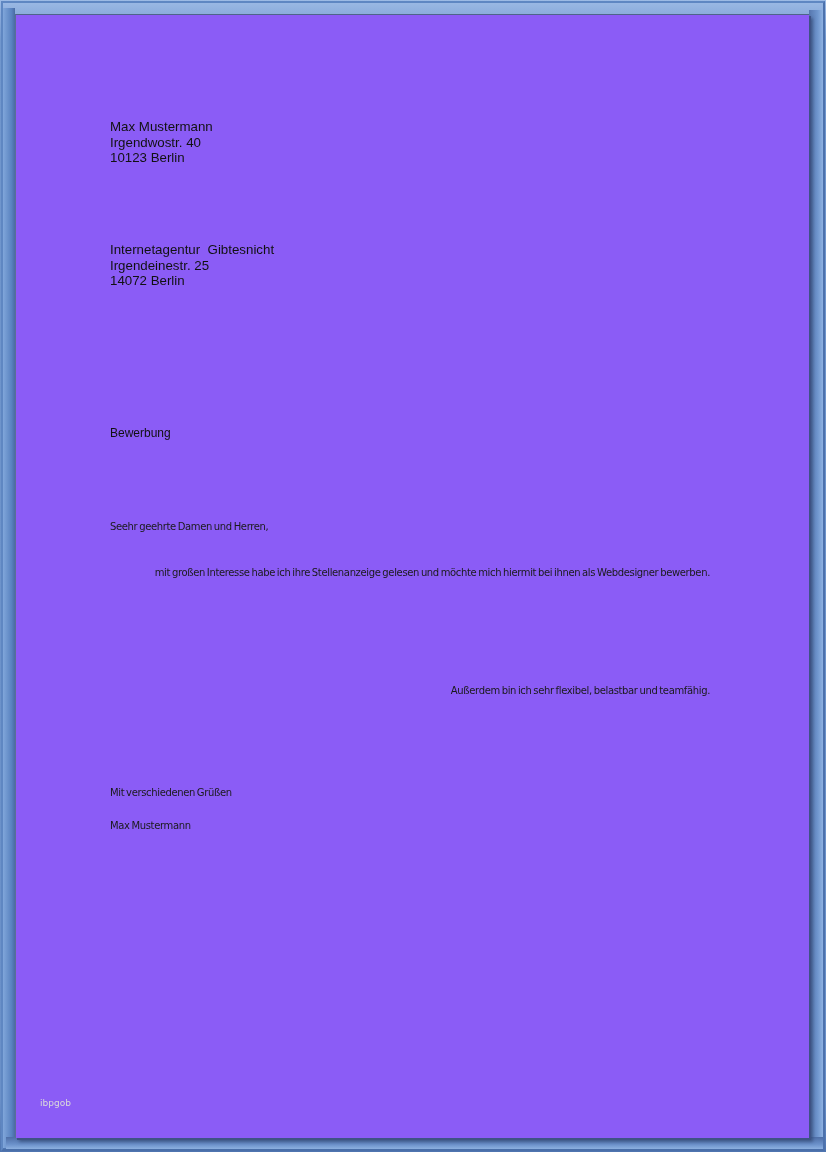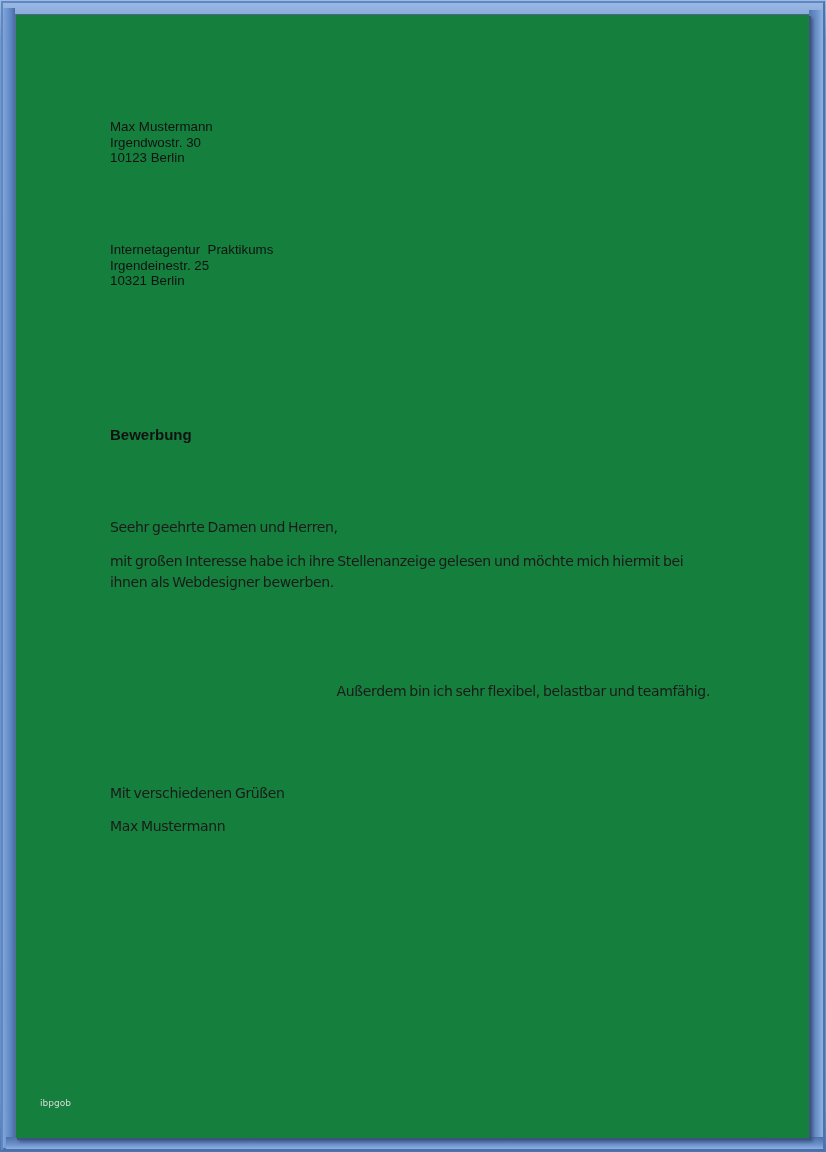--- a/index.html
+++ b/index.html
@@ -52,7 +52,7 @@
       top: 14px;
       width: 794px;
       height: 1124px;
-      background: #15803d;
+      background: #8b5cf6;
       border-top: 1px solid #4f648a;
       border-left: 1px solid #5a6f95;
       box-shadow: 2px 2px 0 #3e5384, 4px 4px 3px rgba(40,60,100,0.55);

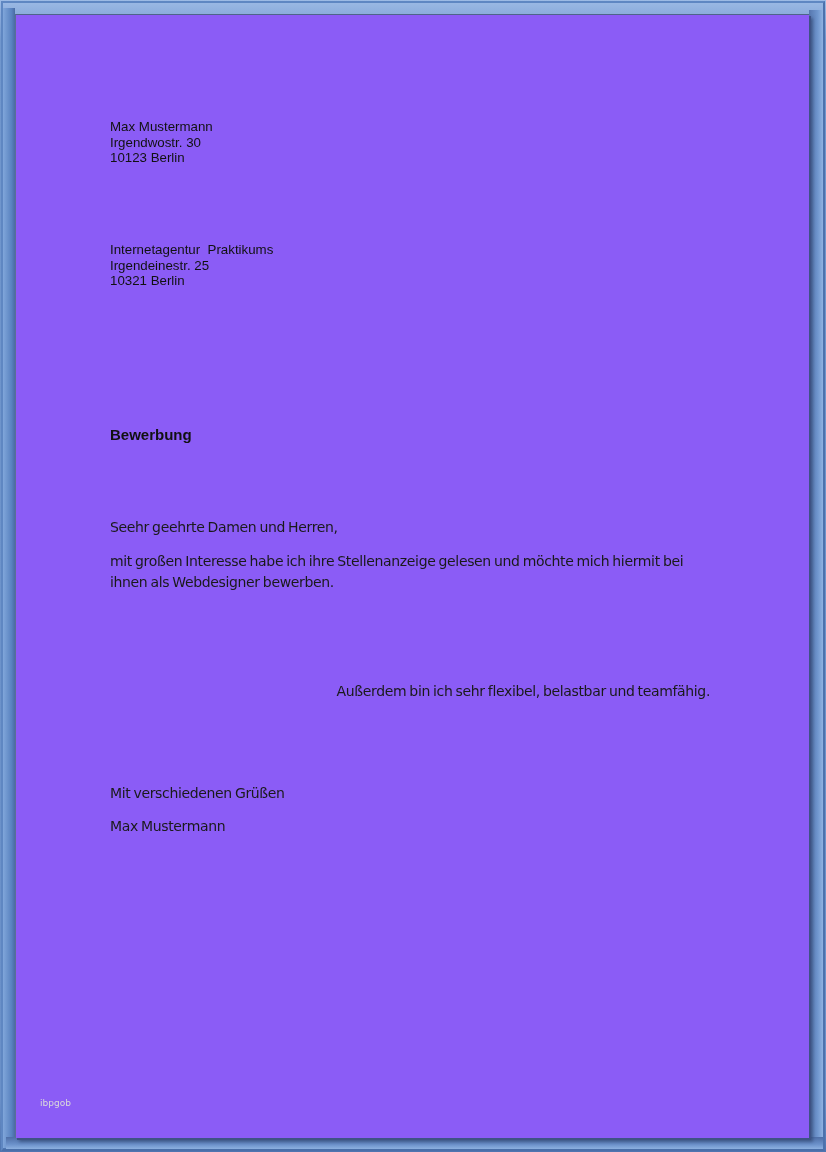--- a/index.html
+++ b/index.html
@@ -119,7 +119,7 @@
 
   <div class="address sender">
     <div>Max Mustermann</div>
-    <div>Irgendwostr. 30</div>
+    <div>Irgendwostr. 40</div>
     <div>10123 Berlin</div>
   </div>
 

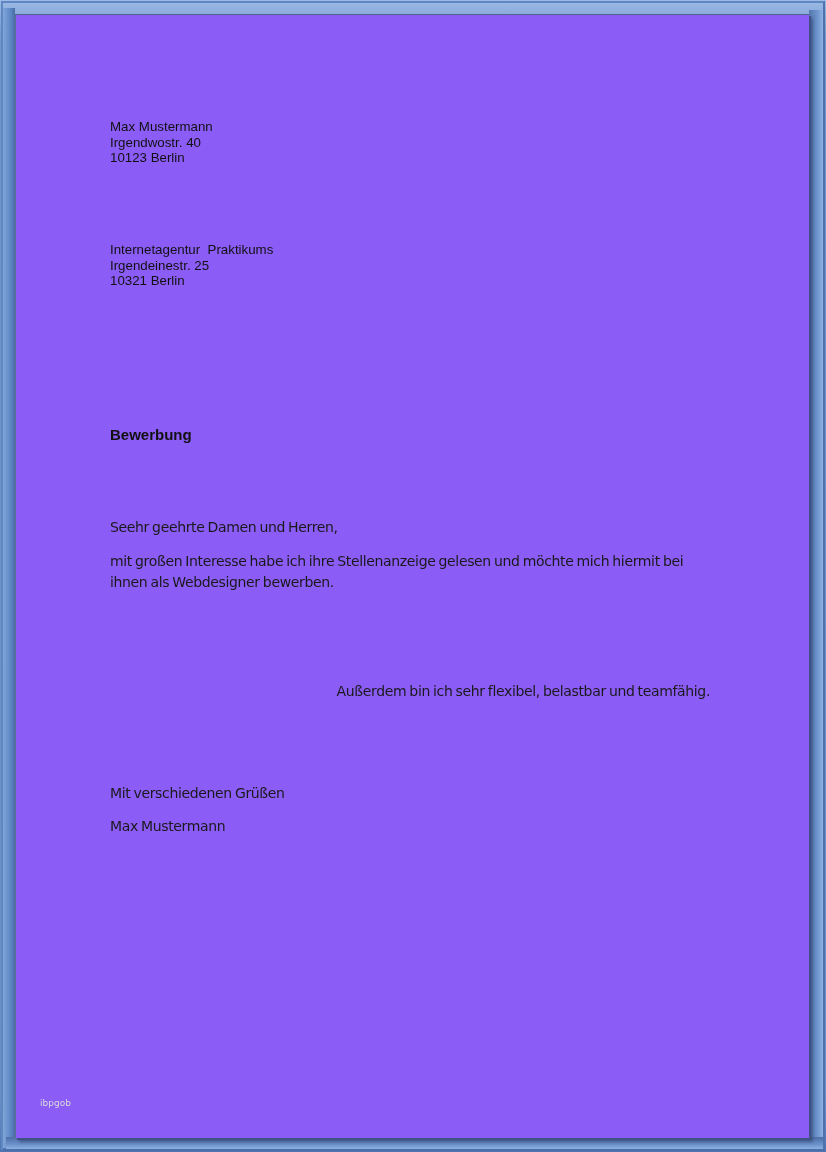--- a/index.html
+++ b/index.html
@@ -124,7 +124,7 @@
   </div>
 
   <div class="address recipient">
-    <div style="white-space: pre;">Internetagentur  Praktikums</div>
+    <div style="white-space: pre;">Internetagentur  Gibtesnicht</div>
     <div>Irgendeinestr. 25</div>
     <div>10321 Berlin</div>
   </div>

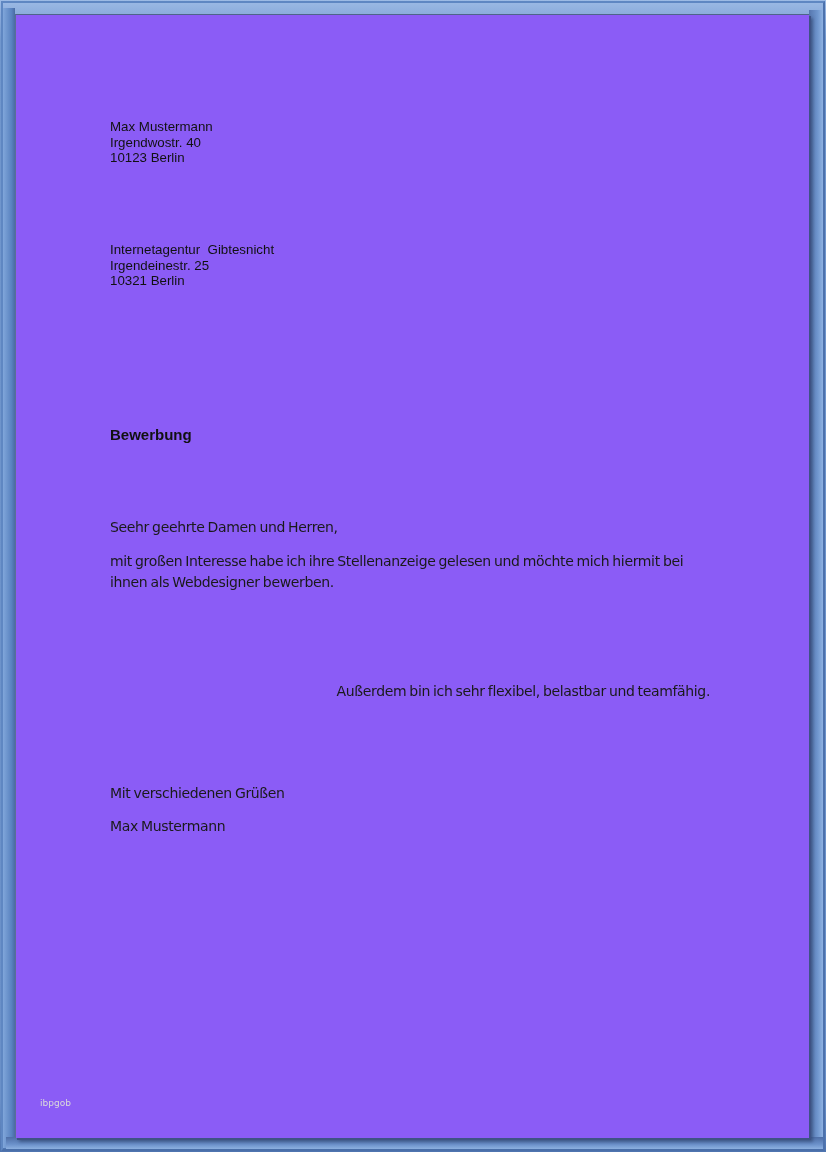--- a/index.html
+++ b/index.html
@@ -126,7 +126,7 @@
   <div class="address recipient">
     <div style="white-space: pre;">Internetagentur  Gibtesnicht</div>
     <div>Irgendeinestr. 25</div>
-    <div>10321 Berlin</div>
+    <div>14072 Berlin</div>
   </div>
 
   <div class="subject">Bewerbung</div>

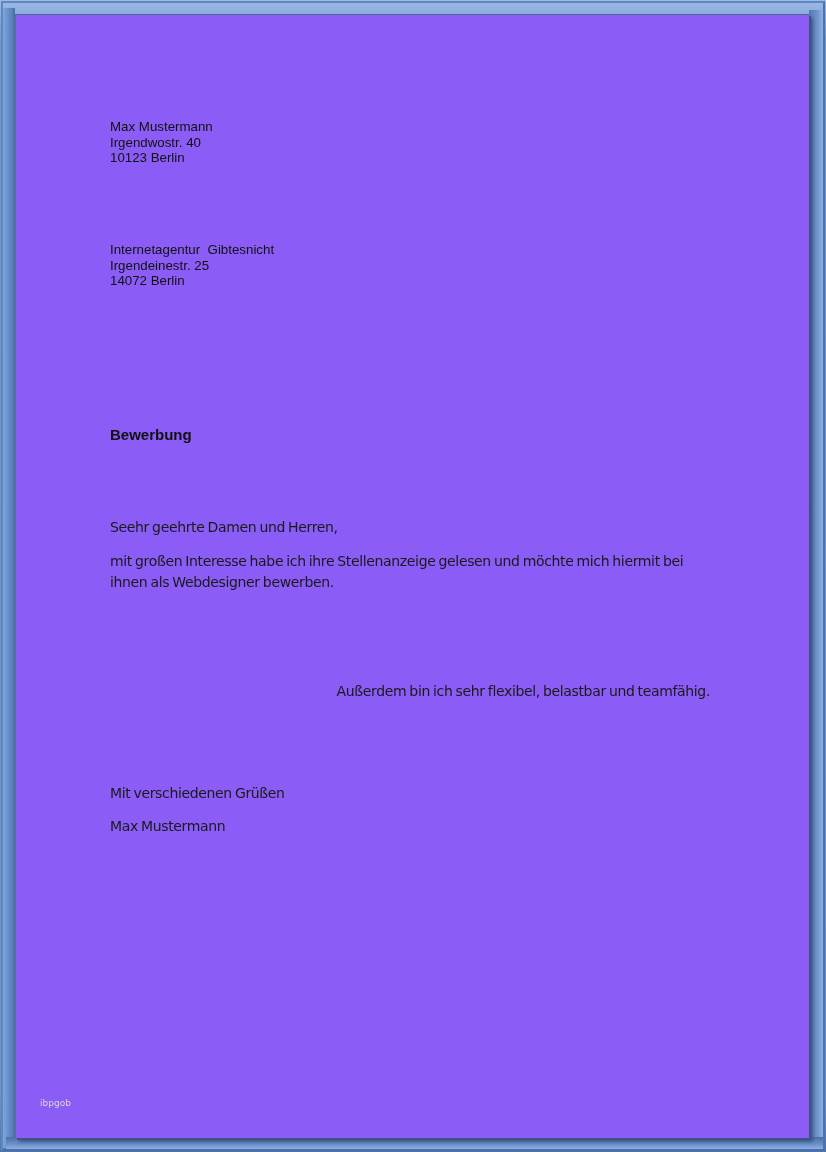--- a/index.html
+++ b/index.html
@@ -74,8 +74,8 @@
       left: 94px;
       top: 411px;
       font-family: "Liberation Sans", sans-serif;
-      font-weight: bold;
-      font-size: 15px;
+      font-weight: normal;
+      font-size: 12px;
       color: #111111;
     }
     .body-text {

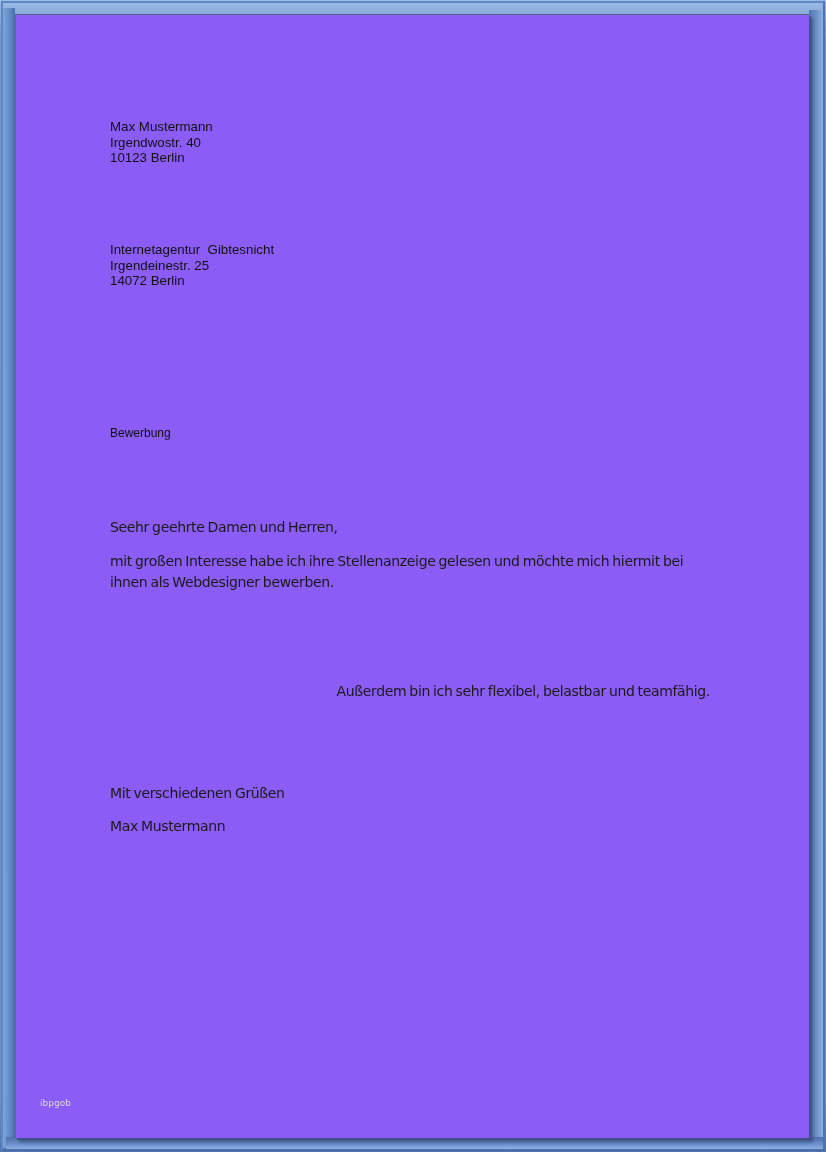--- a/index.html
+++ b/index.html
@@ -83,7 +83,7 @@
       left: 94px;
       width: 600px;
       font-family: "DejaVu Sans", sans-serif;
-      font-size: 14px;
+      font-size: 10px;
       line-height: 20.5px;
       color: #1a1a1a;
       letter-spacing: -0.35px;

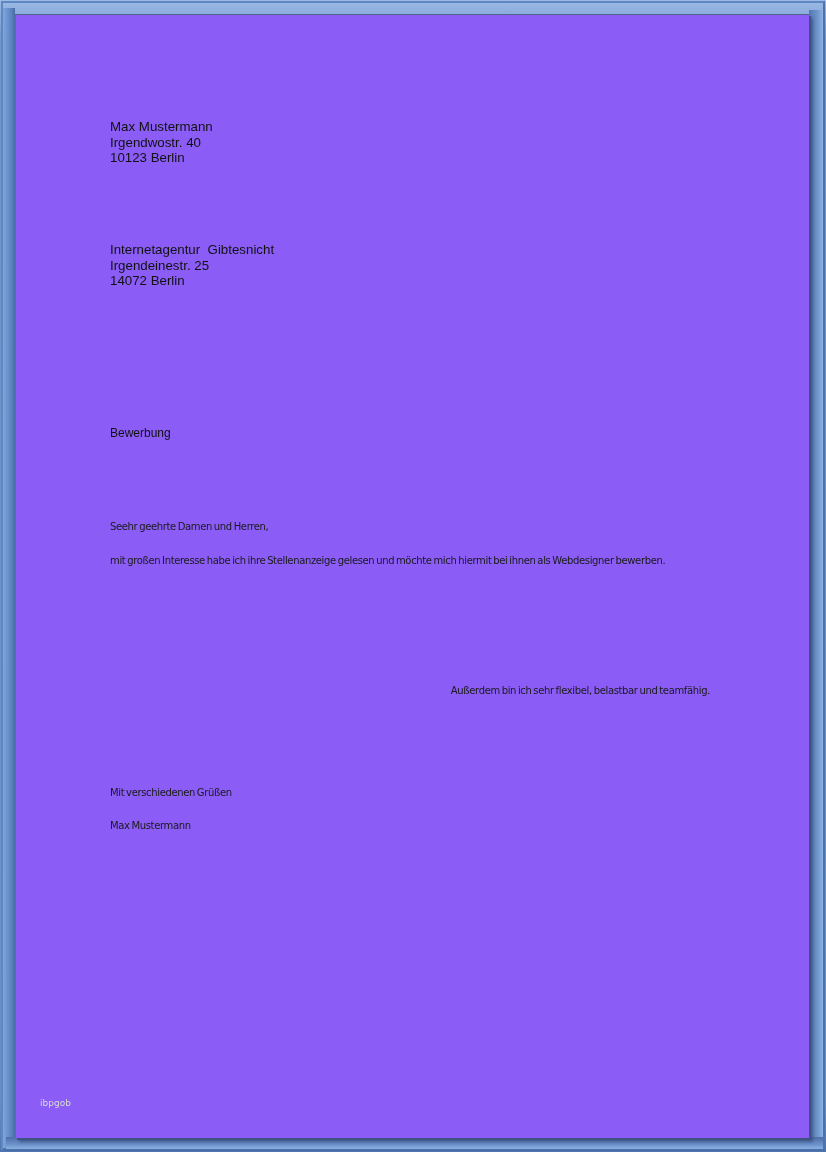--- a/index.html
+++ b/index.html
@@ -90,7 +90,7 @@
       word-spacing: -1px;
     }
     .p-salutation { top: 502px; }
-    .p1 { top: 536px; }
+    .p1 { top: 548px; text-align: right; }
     .p2 { top: 591px; }
     .p3 { top: 666px; text-align: right; }
     .p4 { top: 700px; }

